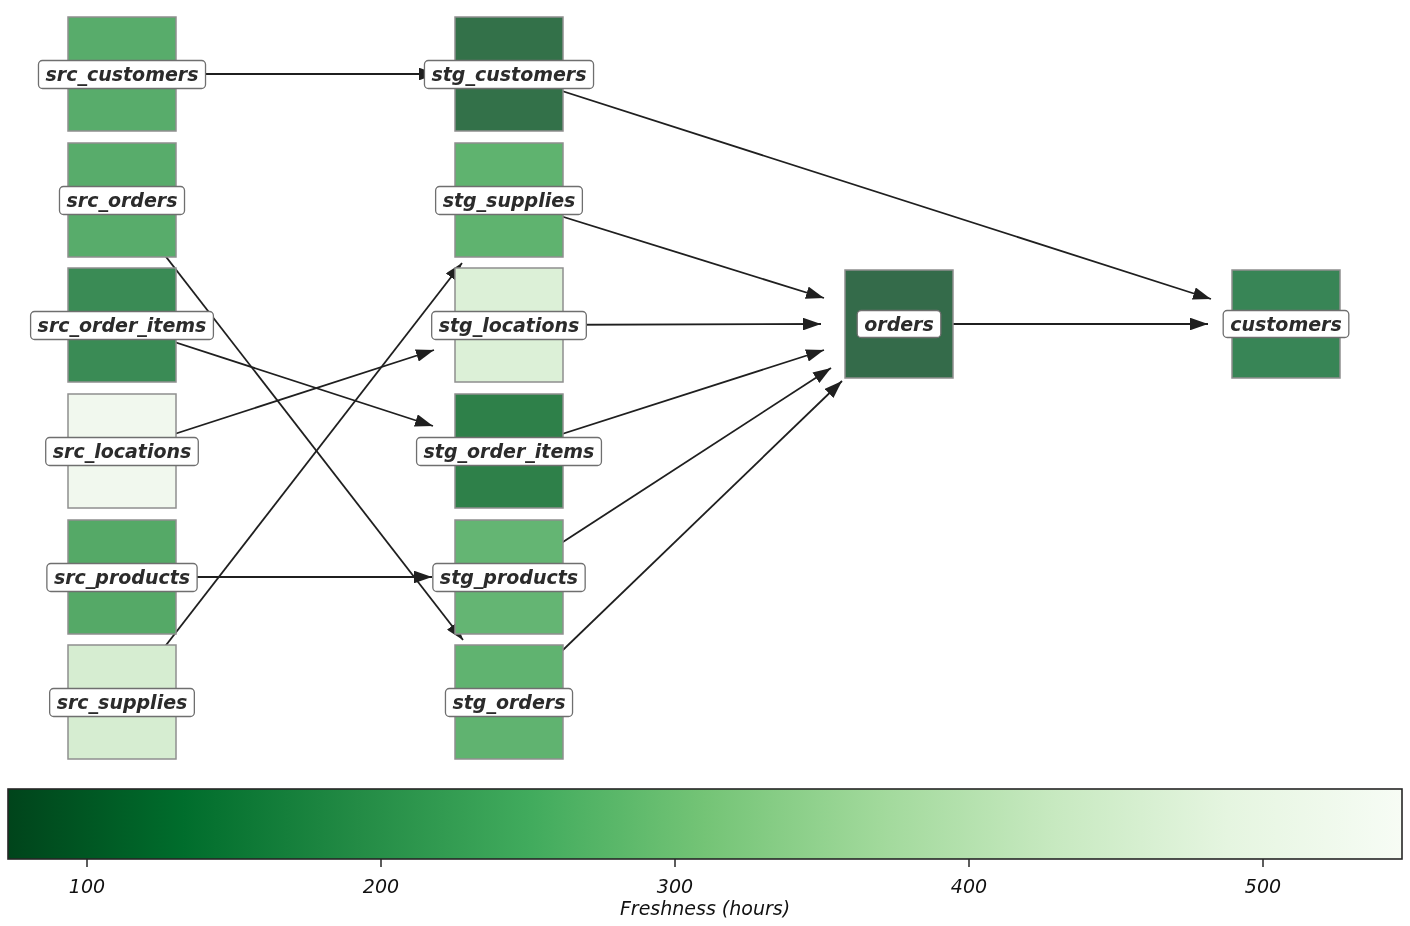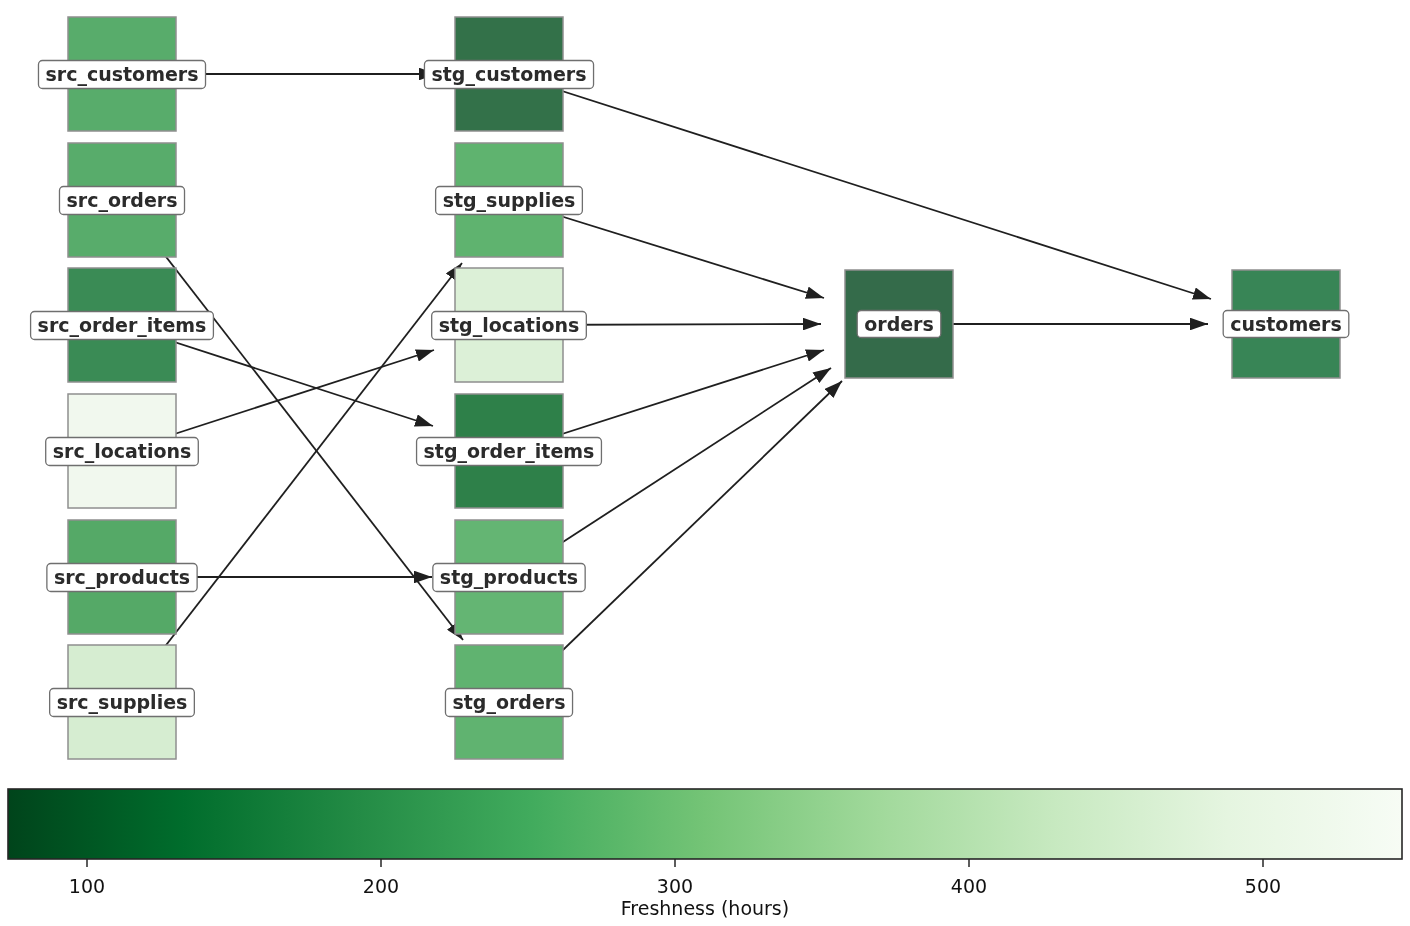--- a/index.html
+++ b/index.html
@@ -4,7 +4,7 @@
 <style>
   html,body{margin:0;padding:0;background:#ffffff;}
   .figure{position:relative;width:1410px;height:926px;background:#ffffff;overflow:hidden;
-          font-family:"DejaVu Sans",sans-serif;}
+          font-family:"DejaVu Sans",sans-serif;font-style:italic;}
   .edge{stroke:#1f1f1f;stroke-width:1.8;fill:none;}
   .arrowhead{fill:#1f1f1f;}
   .node{stroke:#8f8f8f;stroke-width:1.5;}

